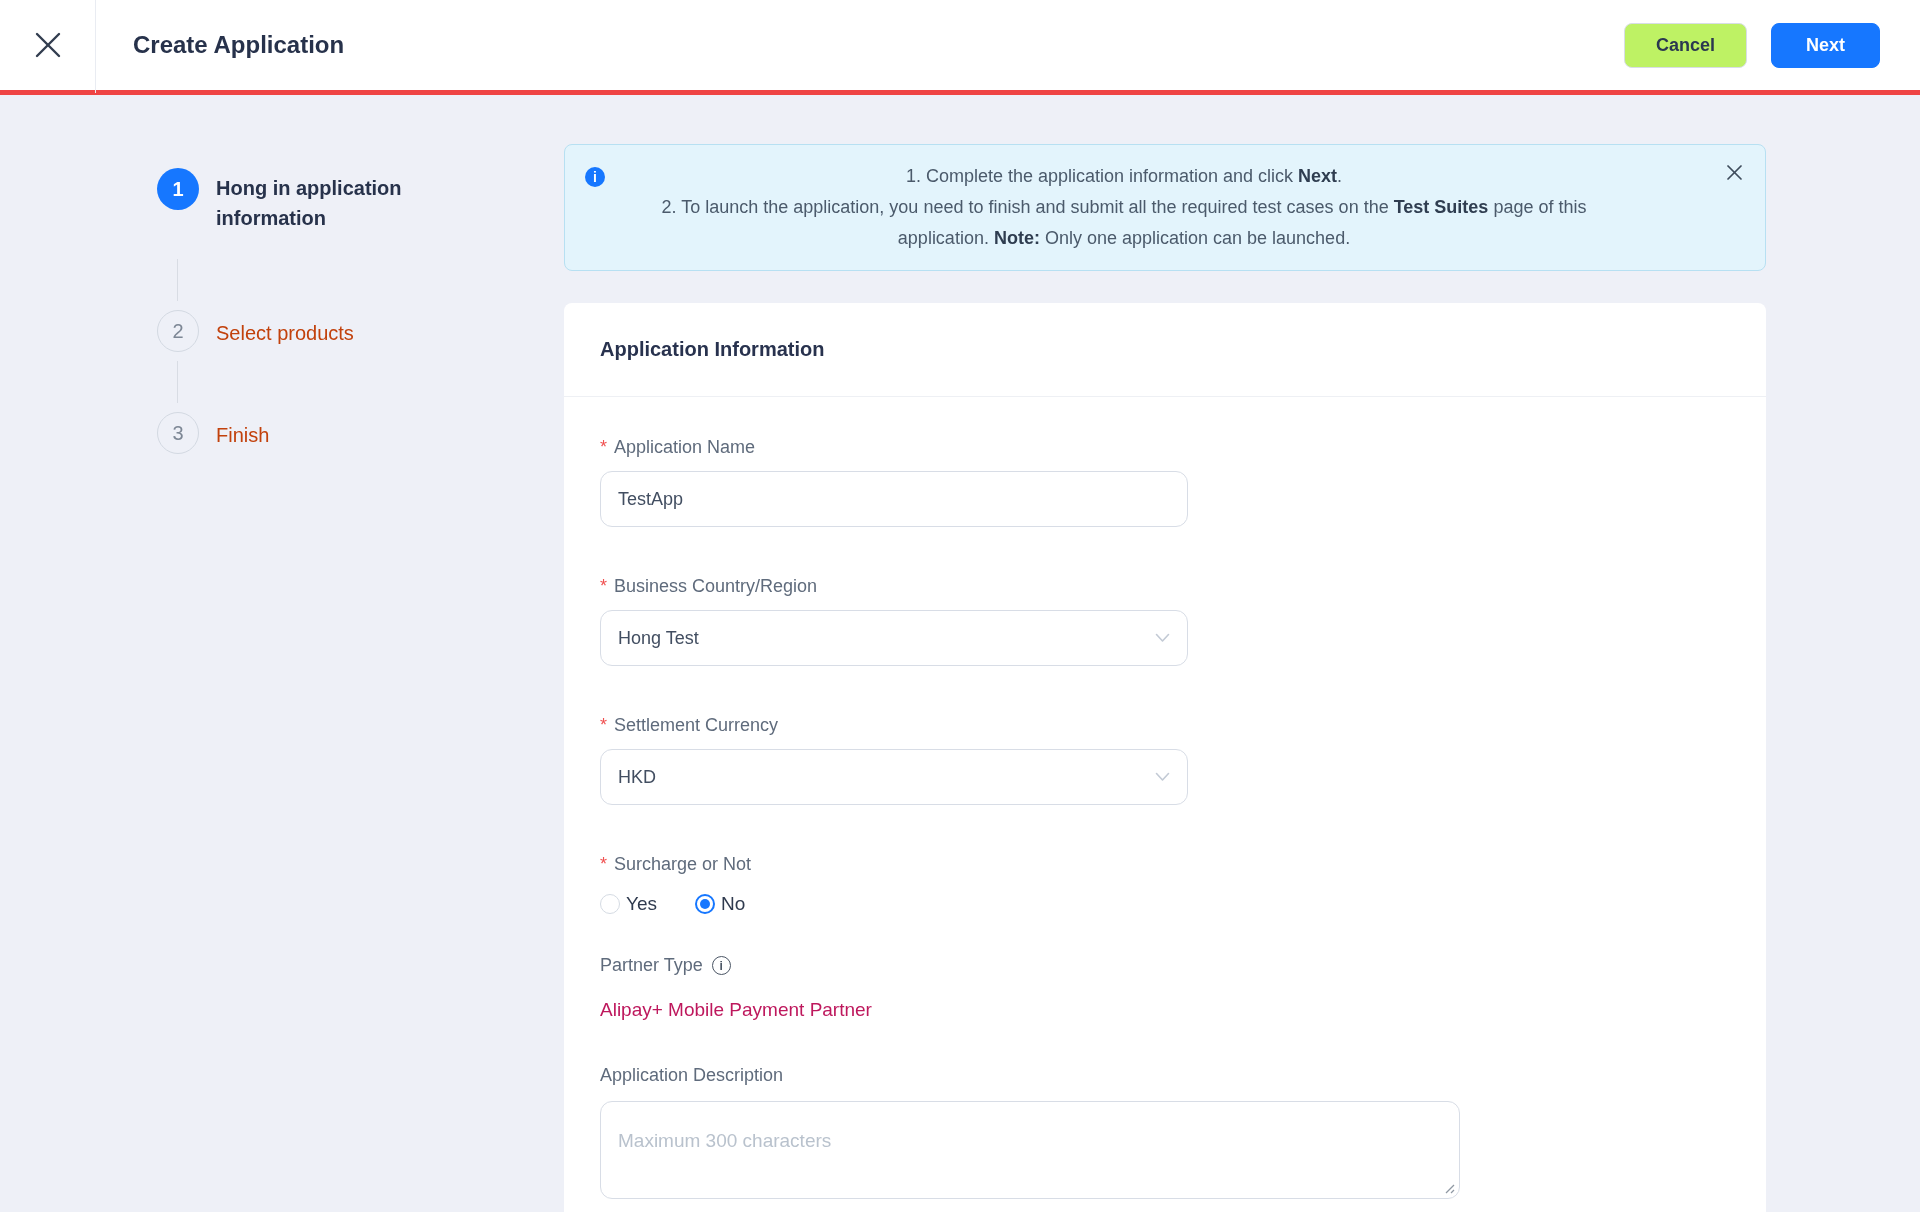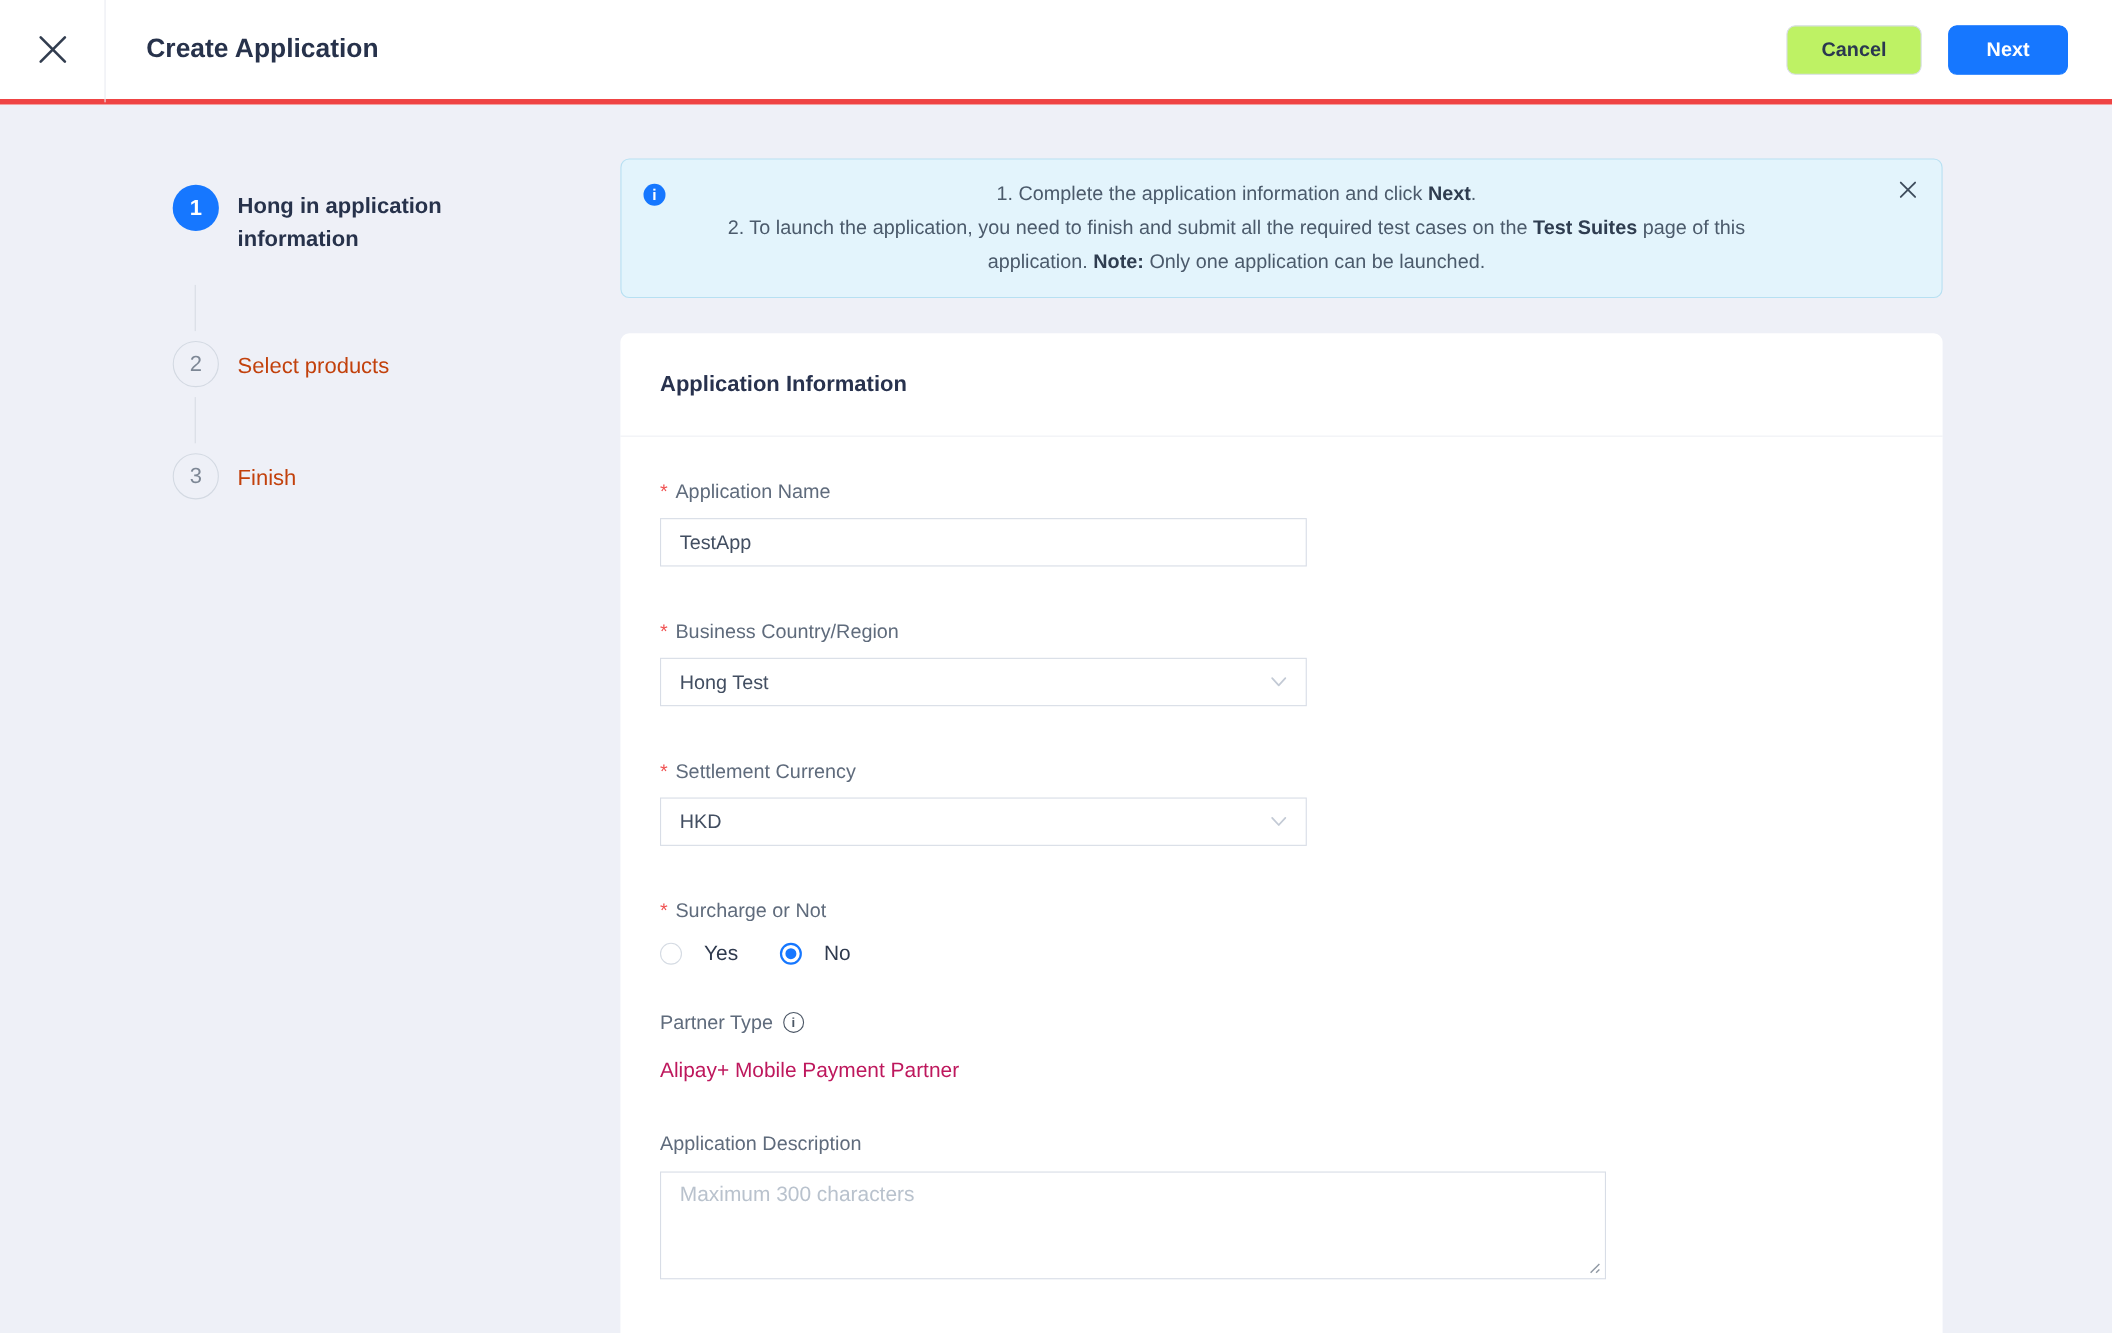--- a/index.html
+++ b/index.html
@@ -82,8 +82,8 @@
   .field-label { font-size:18px; line-height:24px; color:#5f6b7c; display:flex; align-items:center; }
   .req-star { color:#f05151; margin-right:7px; font-size:18px; }
   .text-input, .select-box {
-    margin-top:12px; width:588px; height:44px;
-    border:1px solid #d8dde6; border-radius:0; background:#fff;
+    margin-top:12px; width:588px; height:56px;
+    border:1px solid #d8dde6; border-radius:12px; background:#fff;
     font-size:18px; color:#424e61; padding:0 17px;
     font-family:"Liberation Sans", sans-serif;
   }

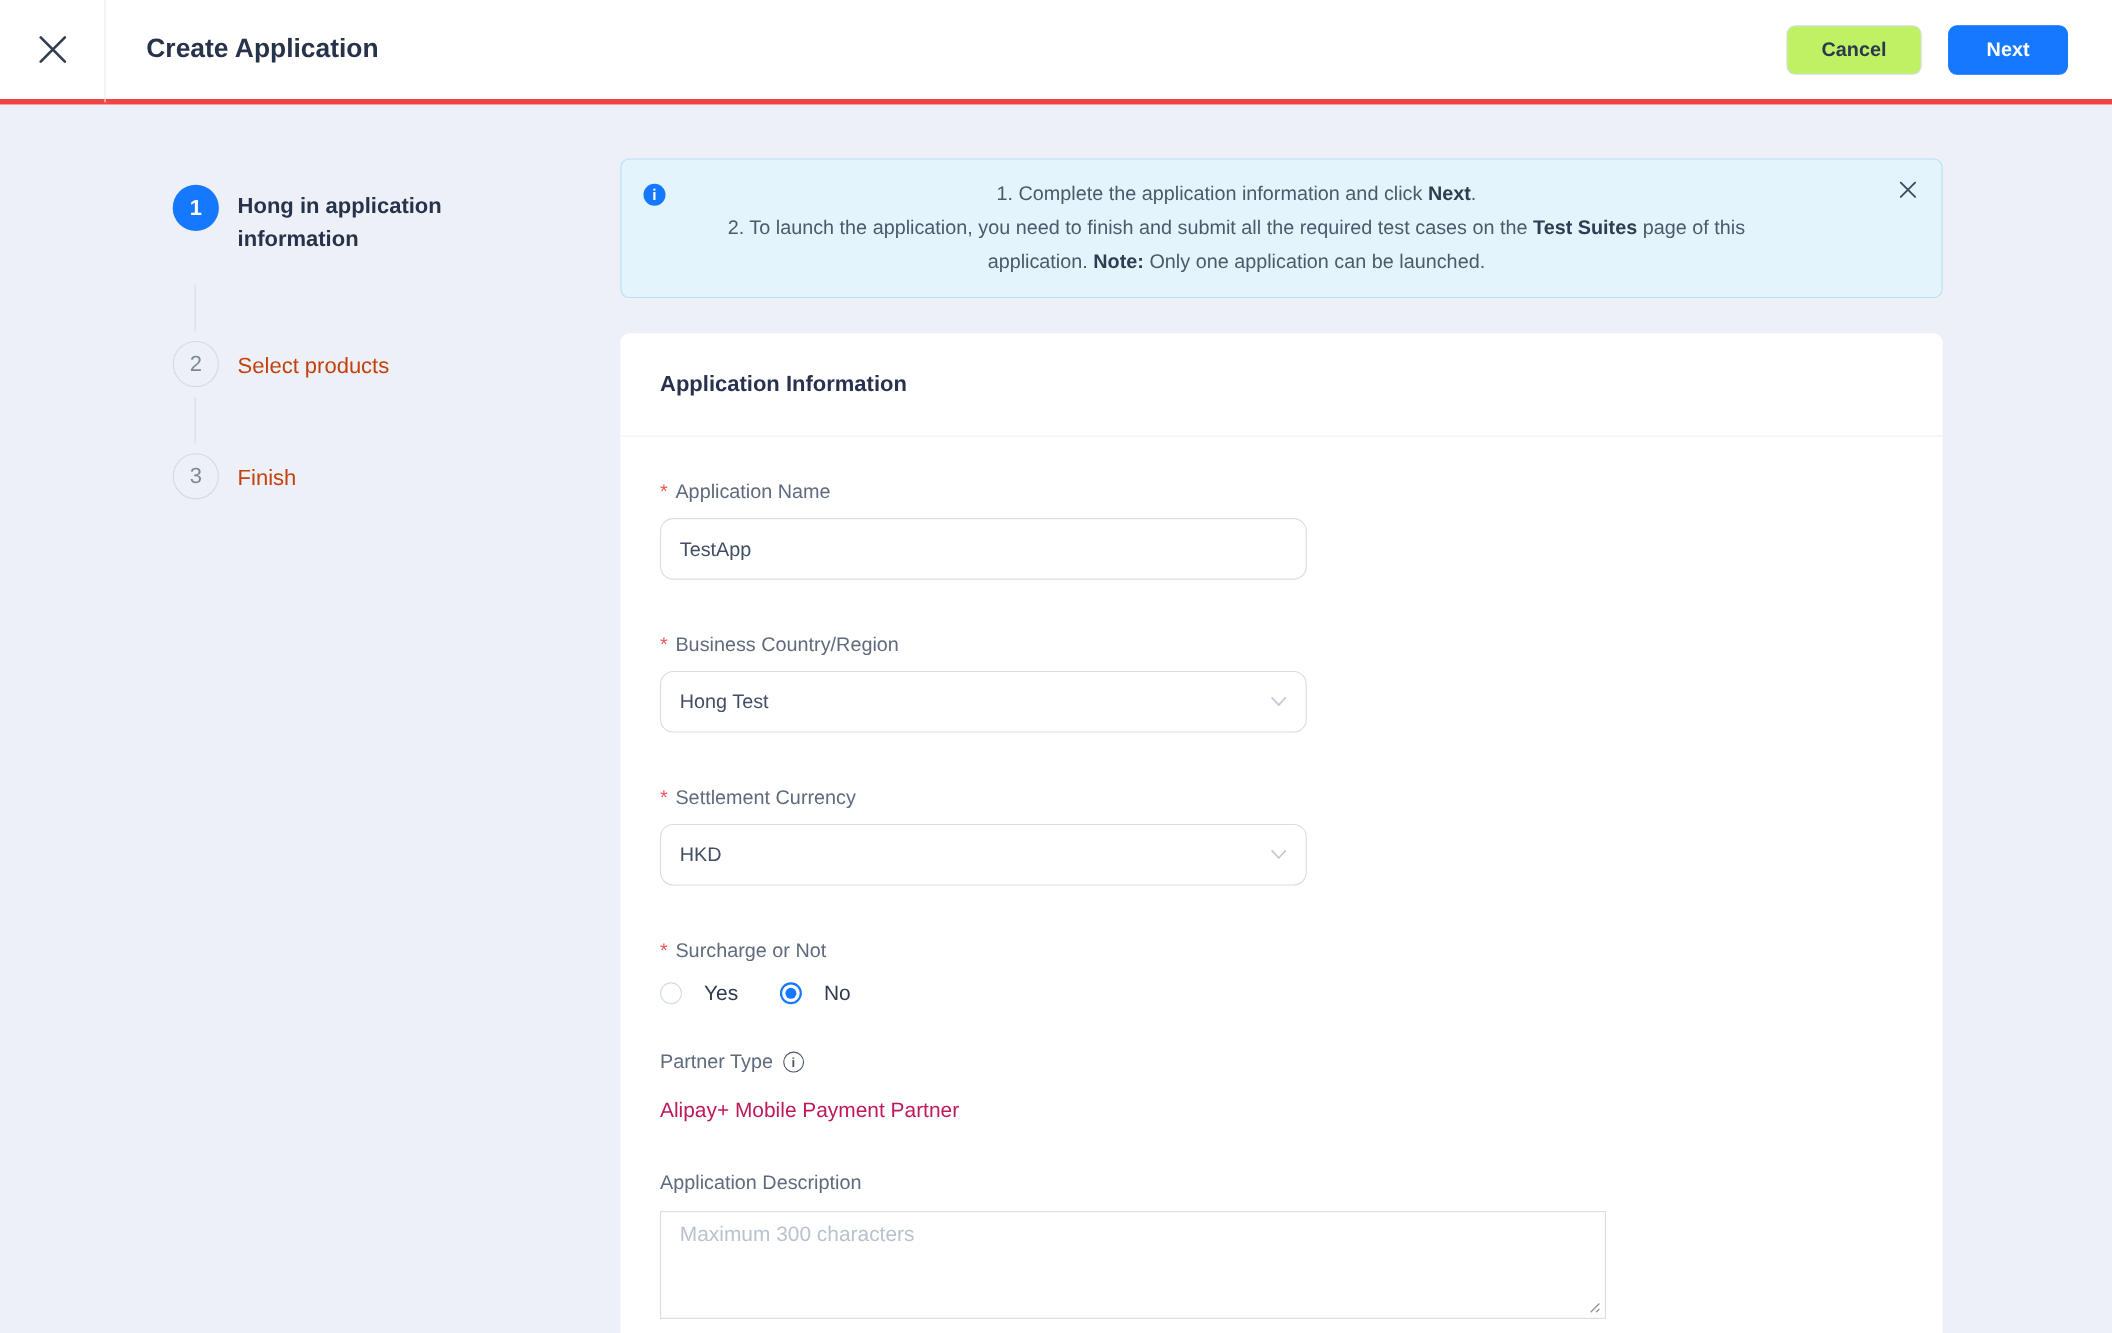--- a/index.html
+++ b/index.html
@@ -91,7 +91,7 @@
   .select-box { display:flex; align-items:center; justify-content:space-between; cursor:pointer; }
 
   .radio-row { margin-top:17px; display:flex; align-items:center; gap:38px; }
-  .radio-opt { display:flex; align-items:flex-start; gap:20px; cursor:pointer; }
+  .radio-opt { display:flex; align-items:center; gap:6px; cursor:pointer; }
   .radio-opt span.opt-label { font-size:19px; color:#2f3a4e; }
   .radio-circle {
     width:20px; height:20px; border-radius:50%; background:#fff;

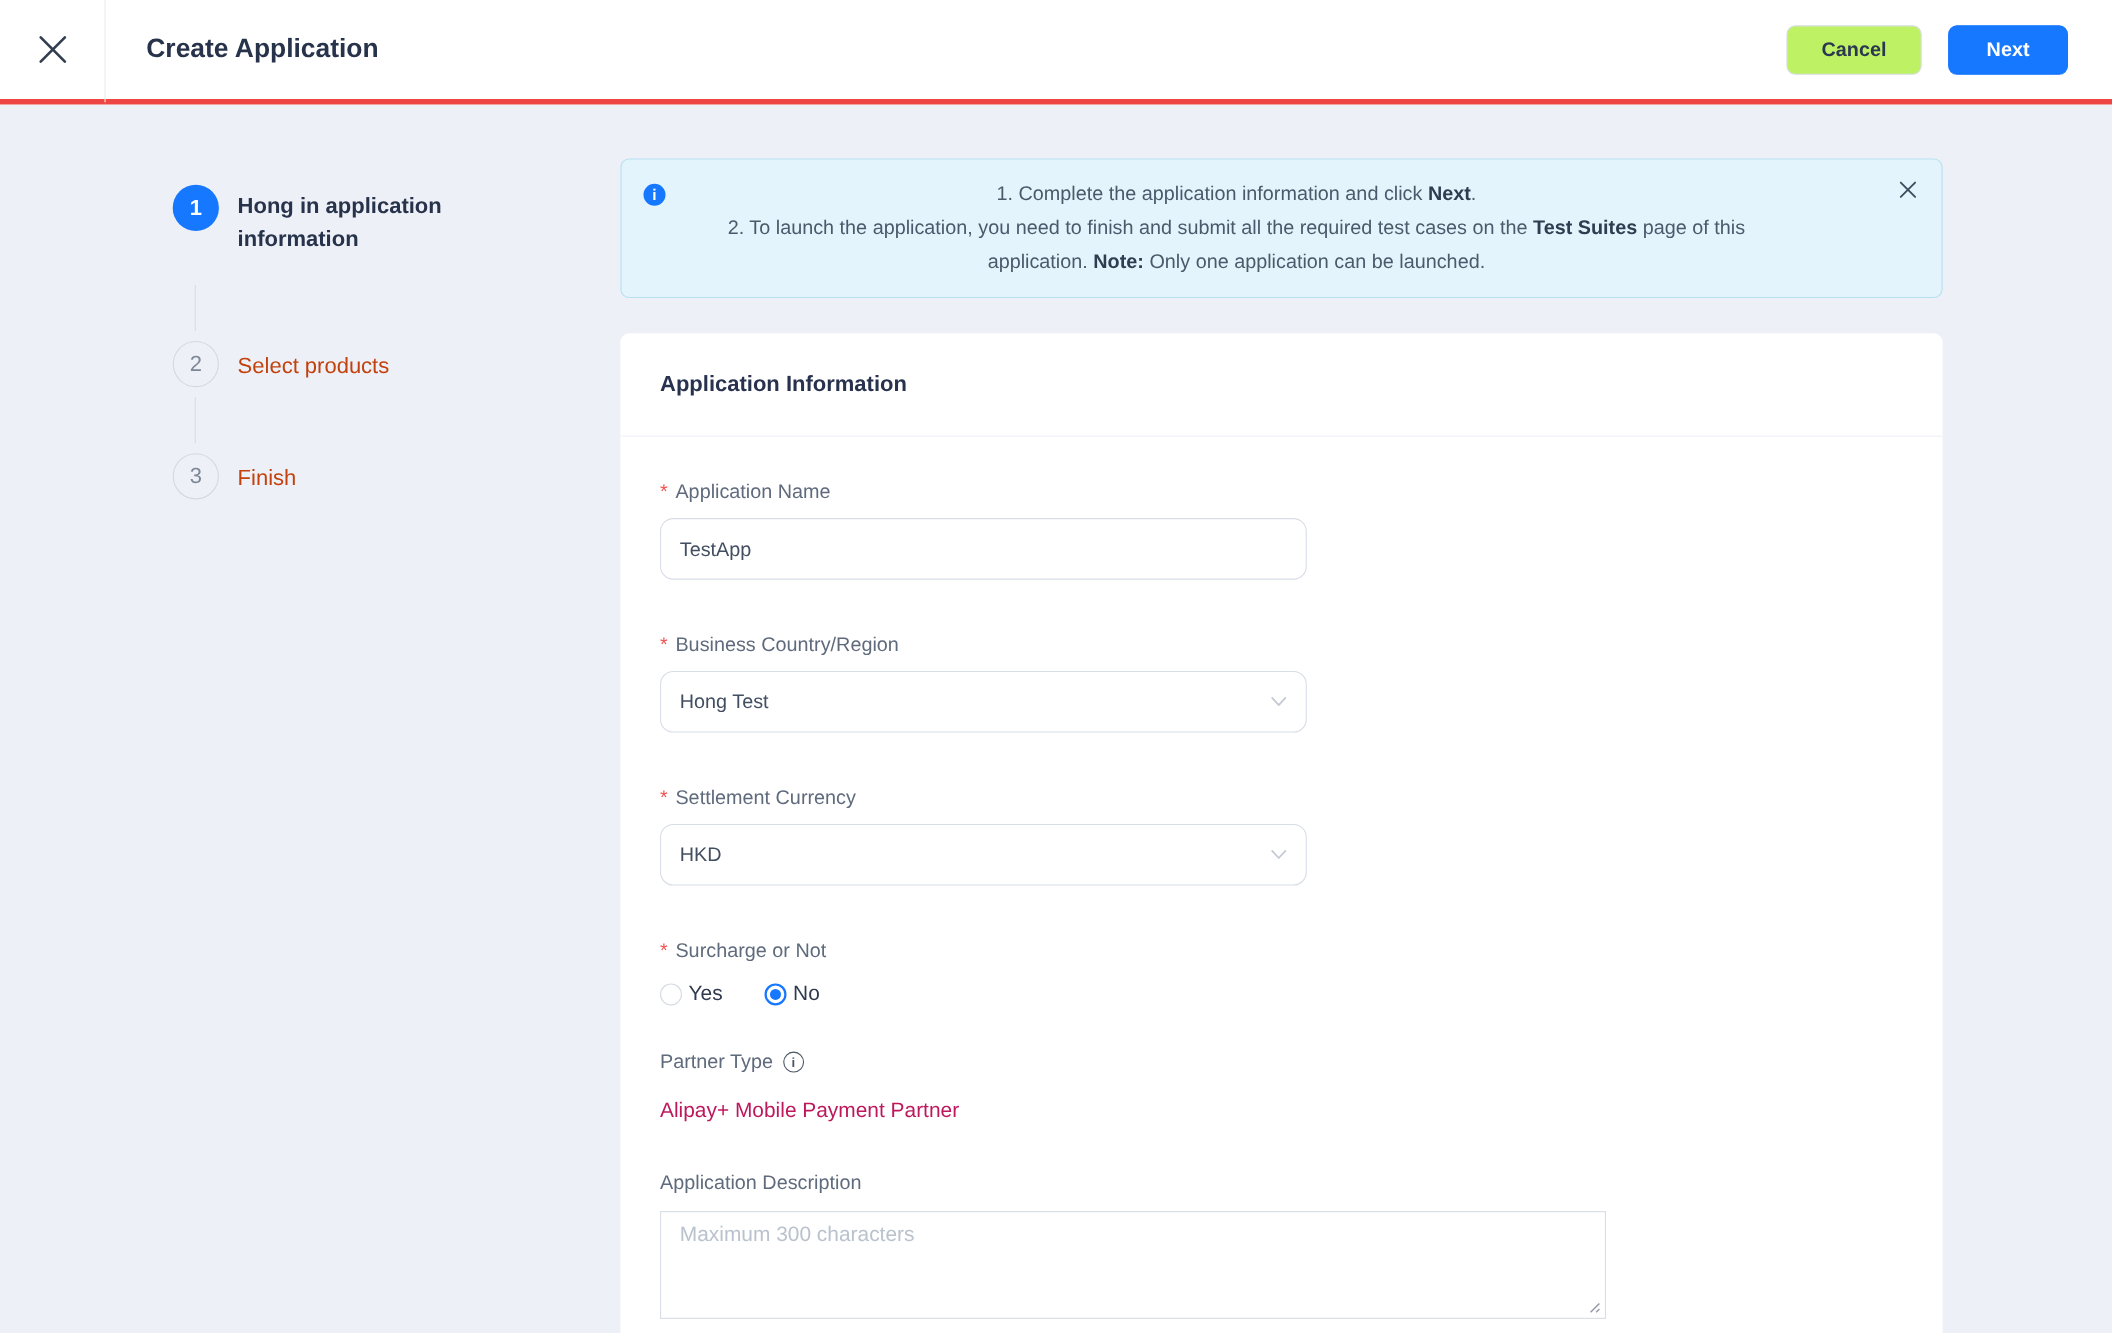--- a/index.html
+++ b/index.html
@@ -114,8 +114,8 @@
 
   .textarea-wrap { position:relative; margin-top:14px; width:860px; }
   .desc-textarea {
-    width:860px; height:98px; border:1px solid #d8dde6; border-radius:0;
-    padding:10px 17px; font-size:19px; color:#424e61; resize:none; outline:none;
+    width:860px; height:98px; border:1px solid #d8dde6; border-radius:12px;
+    padding:28px 17px; font-size:19px; color:#424e61; resize:none; outline:none;
     font-family:"Liberation Sans", sans-serif; display:block;
   }
   .desc-textarea::placeholder { color:#b9c2cd; }

